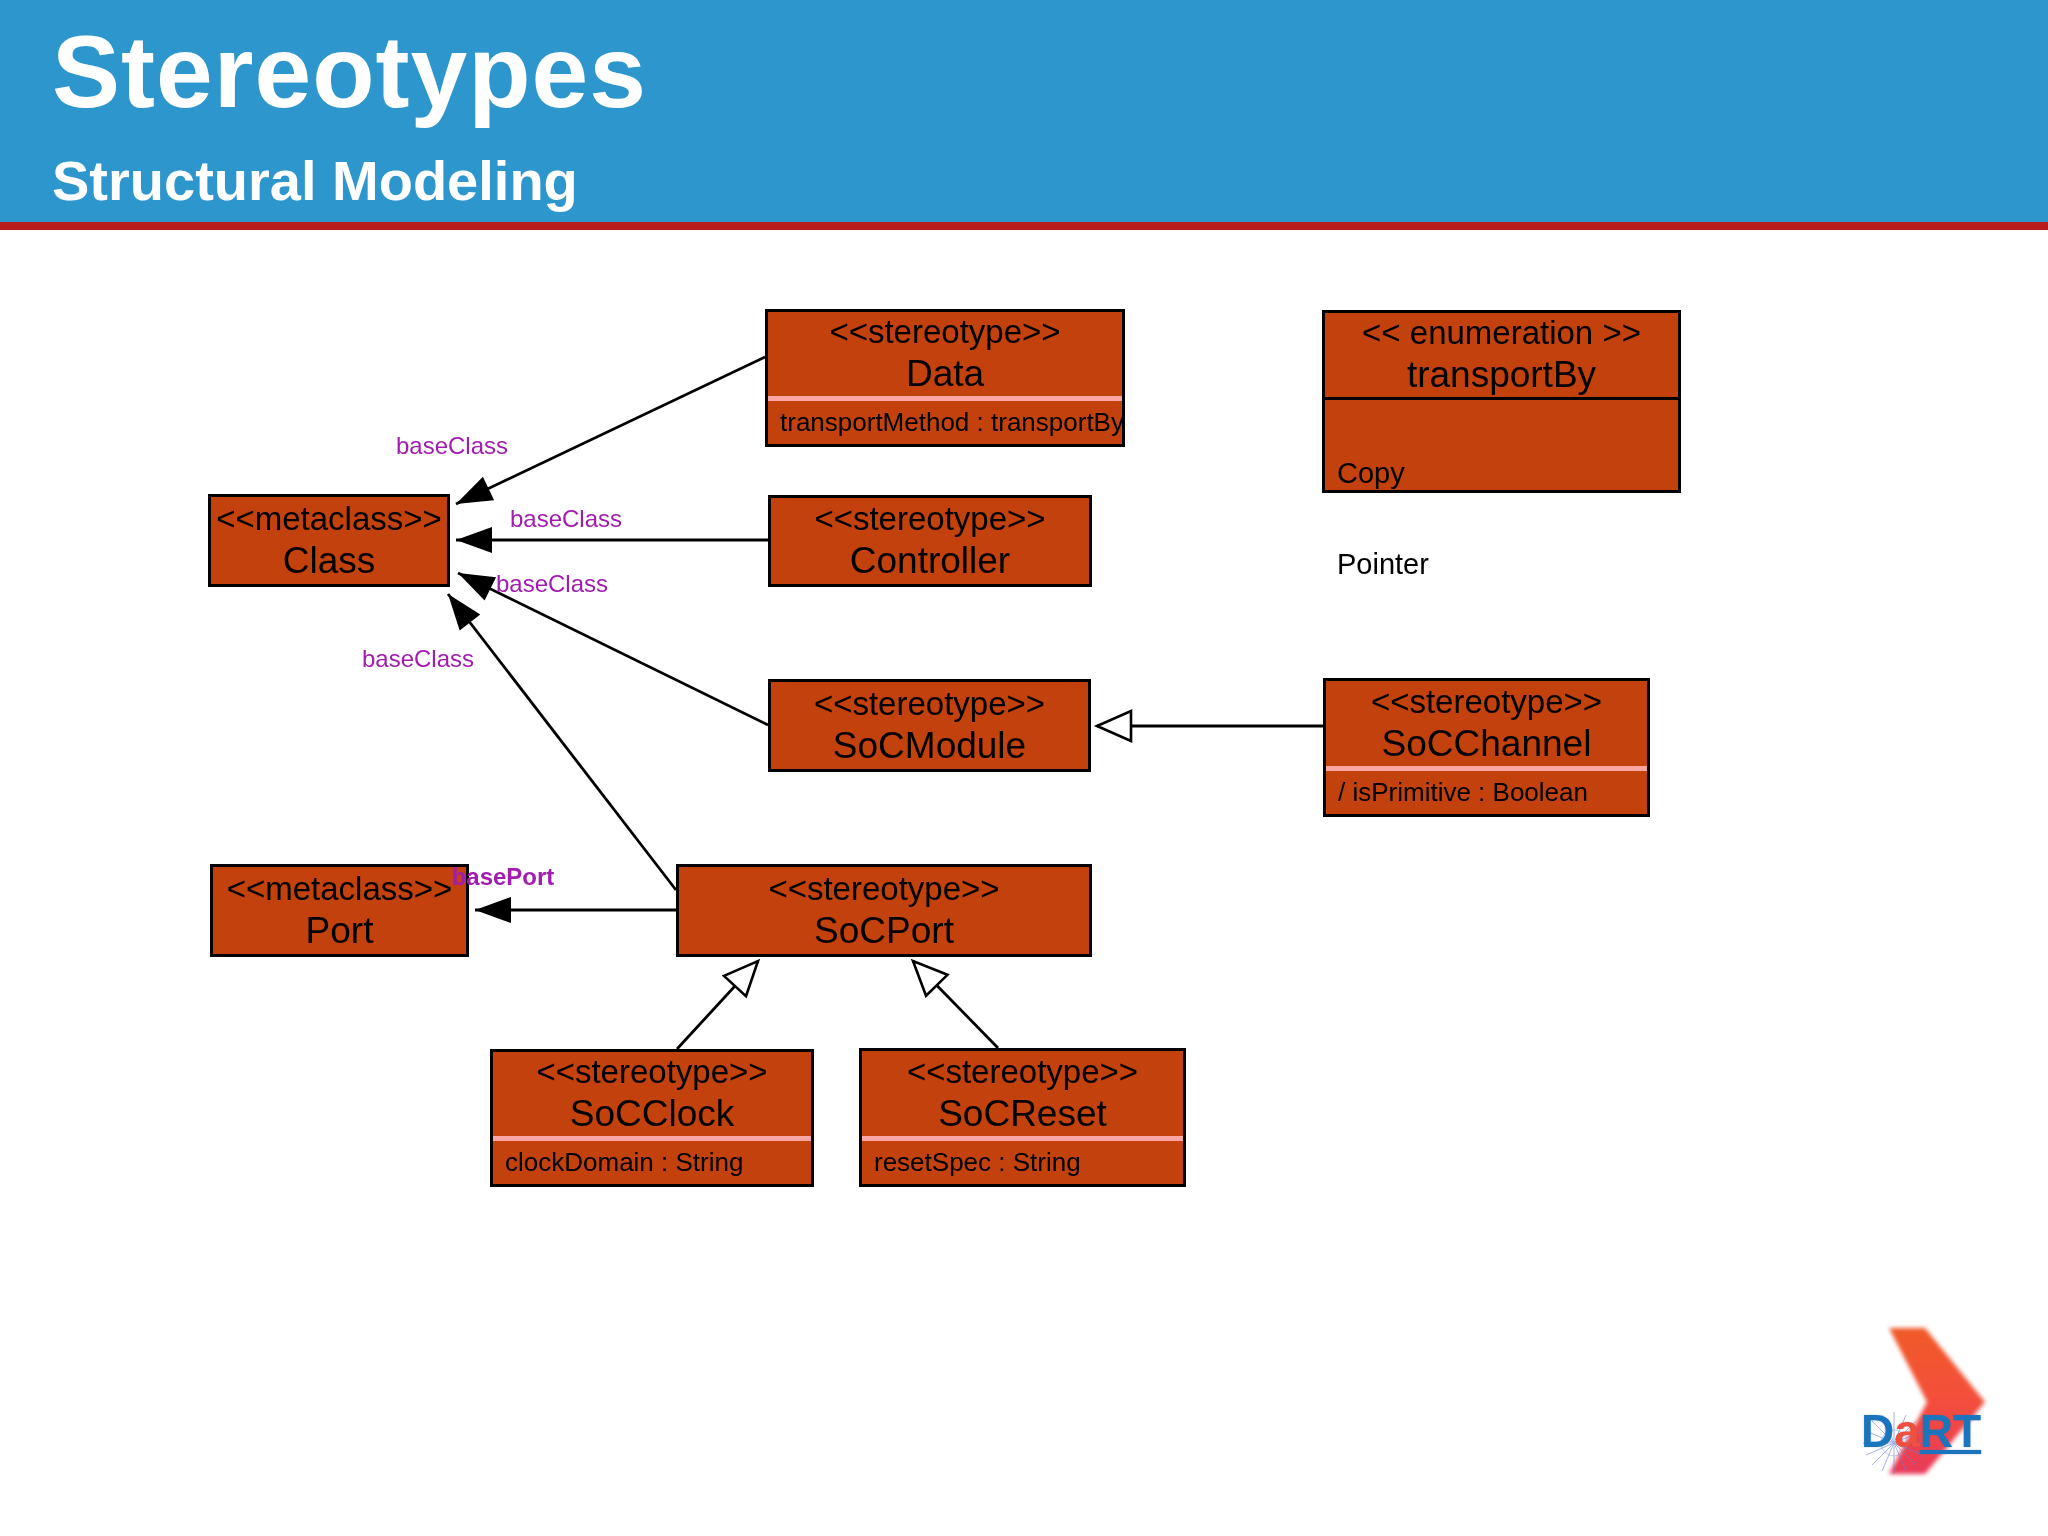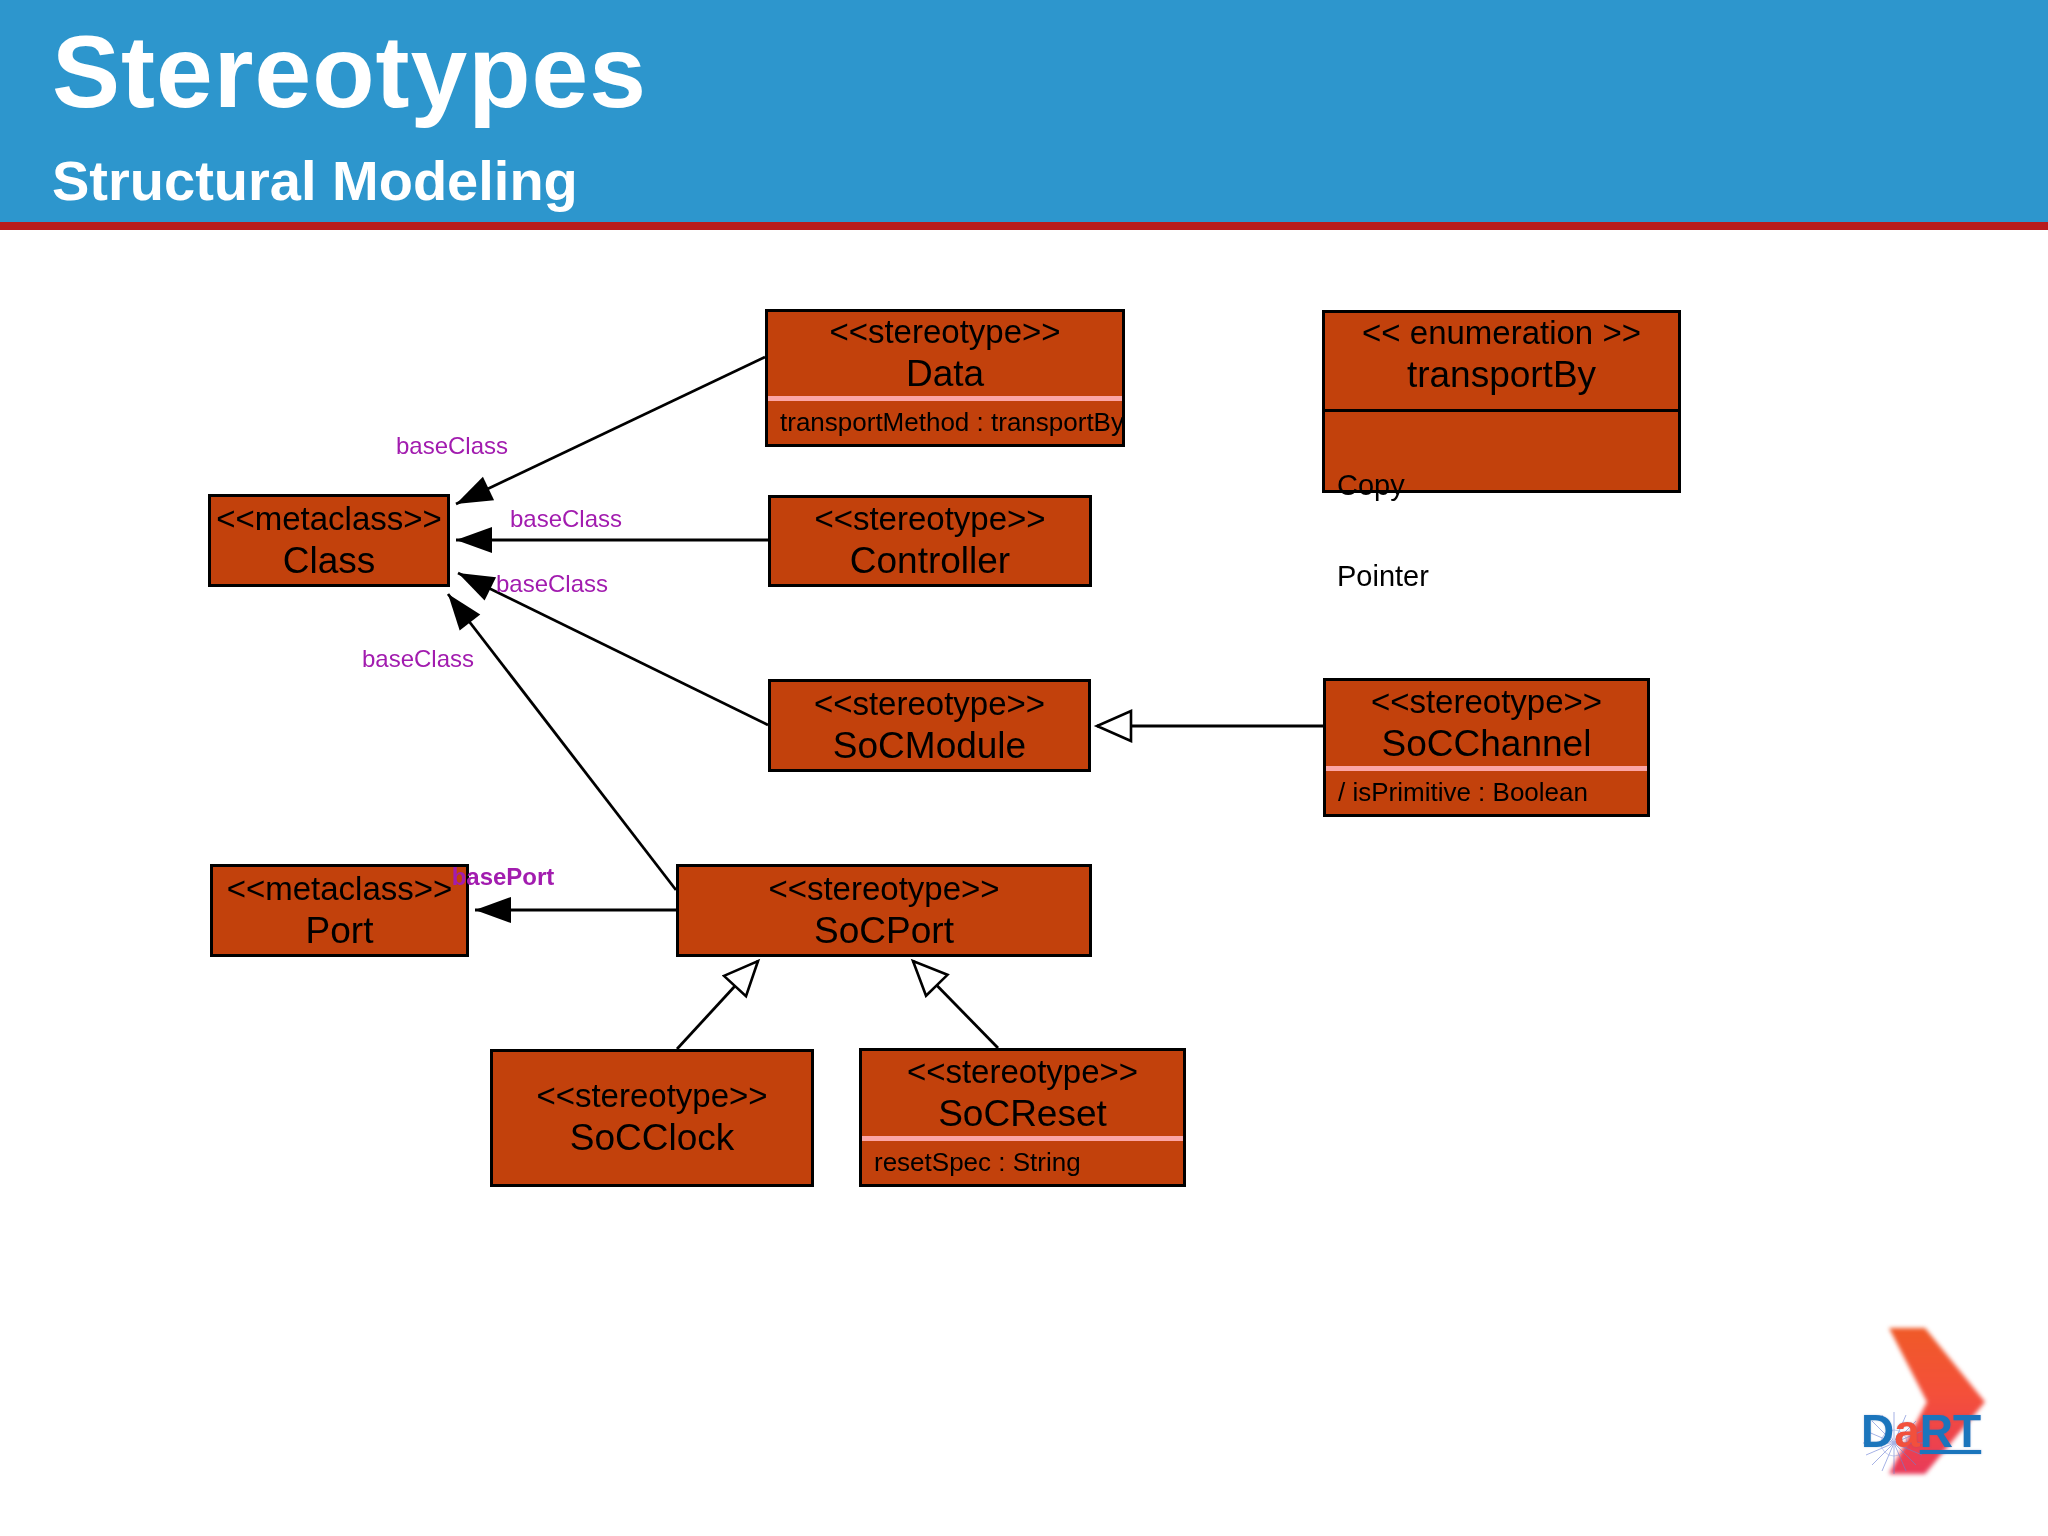--- a/index.html
+++ b/index.html
@@ -74,7 +74,7 @@
       </div>
     </div>
 
-    <div class="uml-node" style="left:1322px;top:85px;width:359px;height:183px;gap:12px;">
+    <div class="uml-node" style="left:1322px;top:85px;width:359px;height:183px;">
       <div class="uml-head" style="flex:0 0 84px;">
         <span class="st">&lt;&lt; enumeration &gt;&gt;</span>
         <span class="nm">transportBy</span>

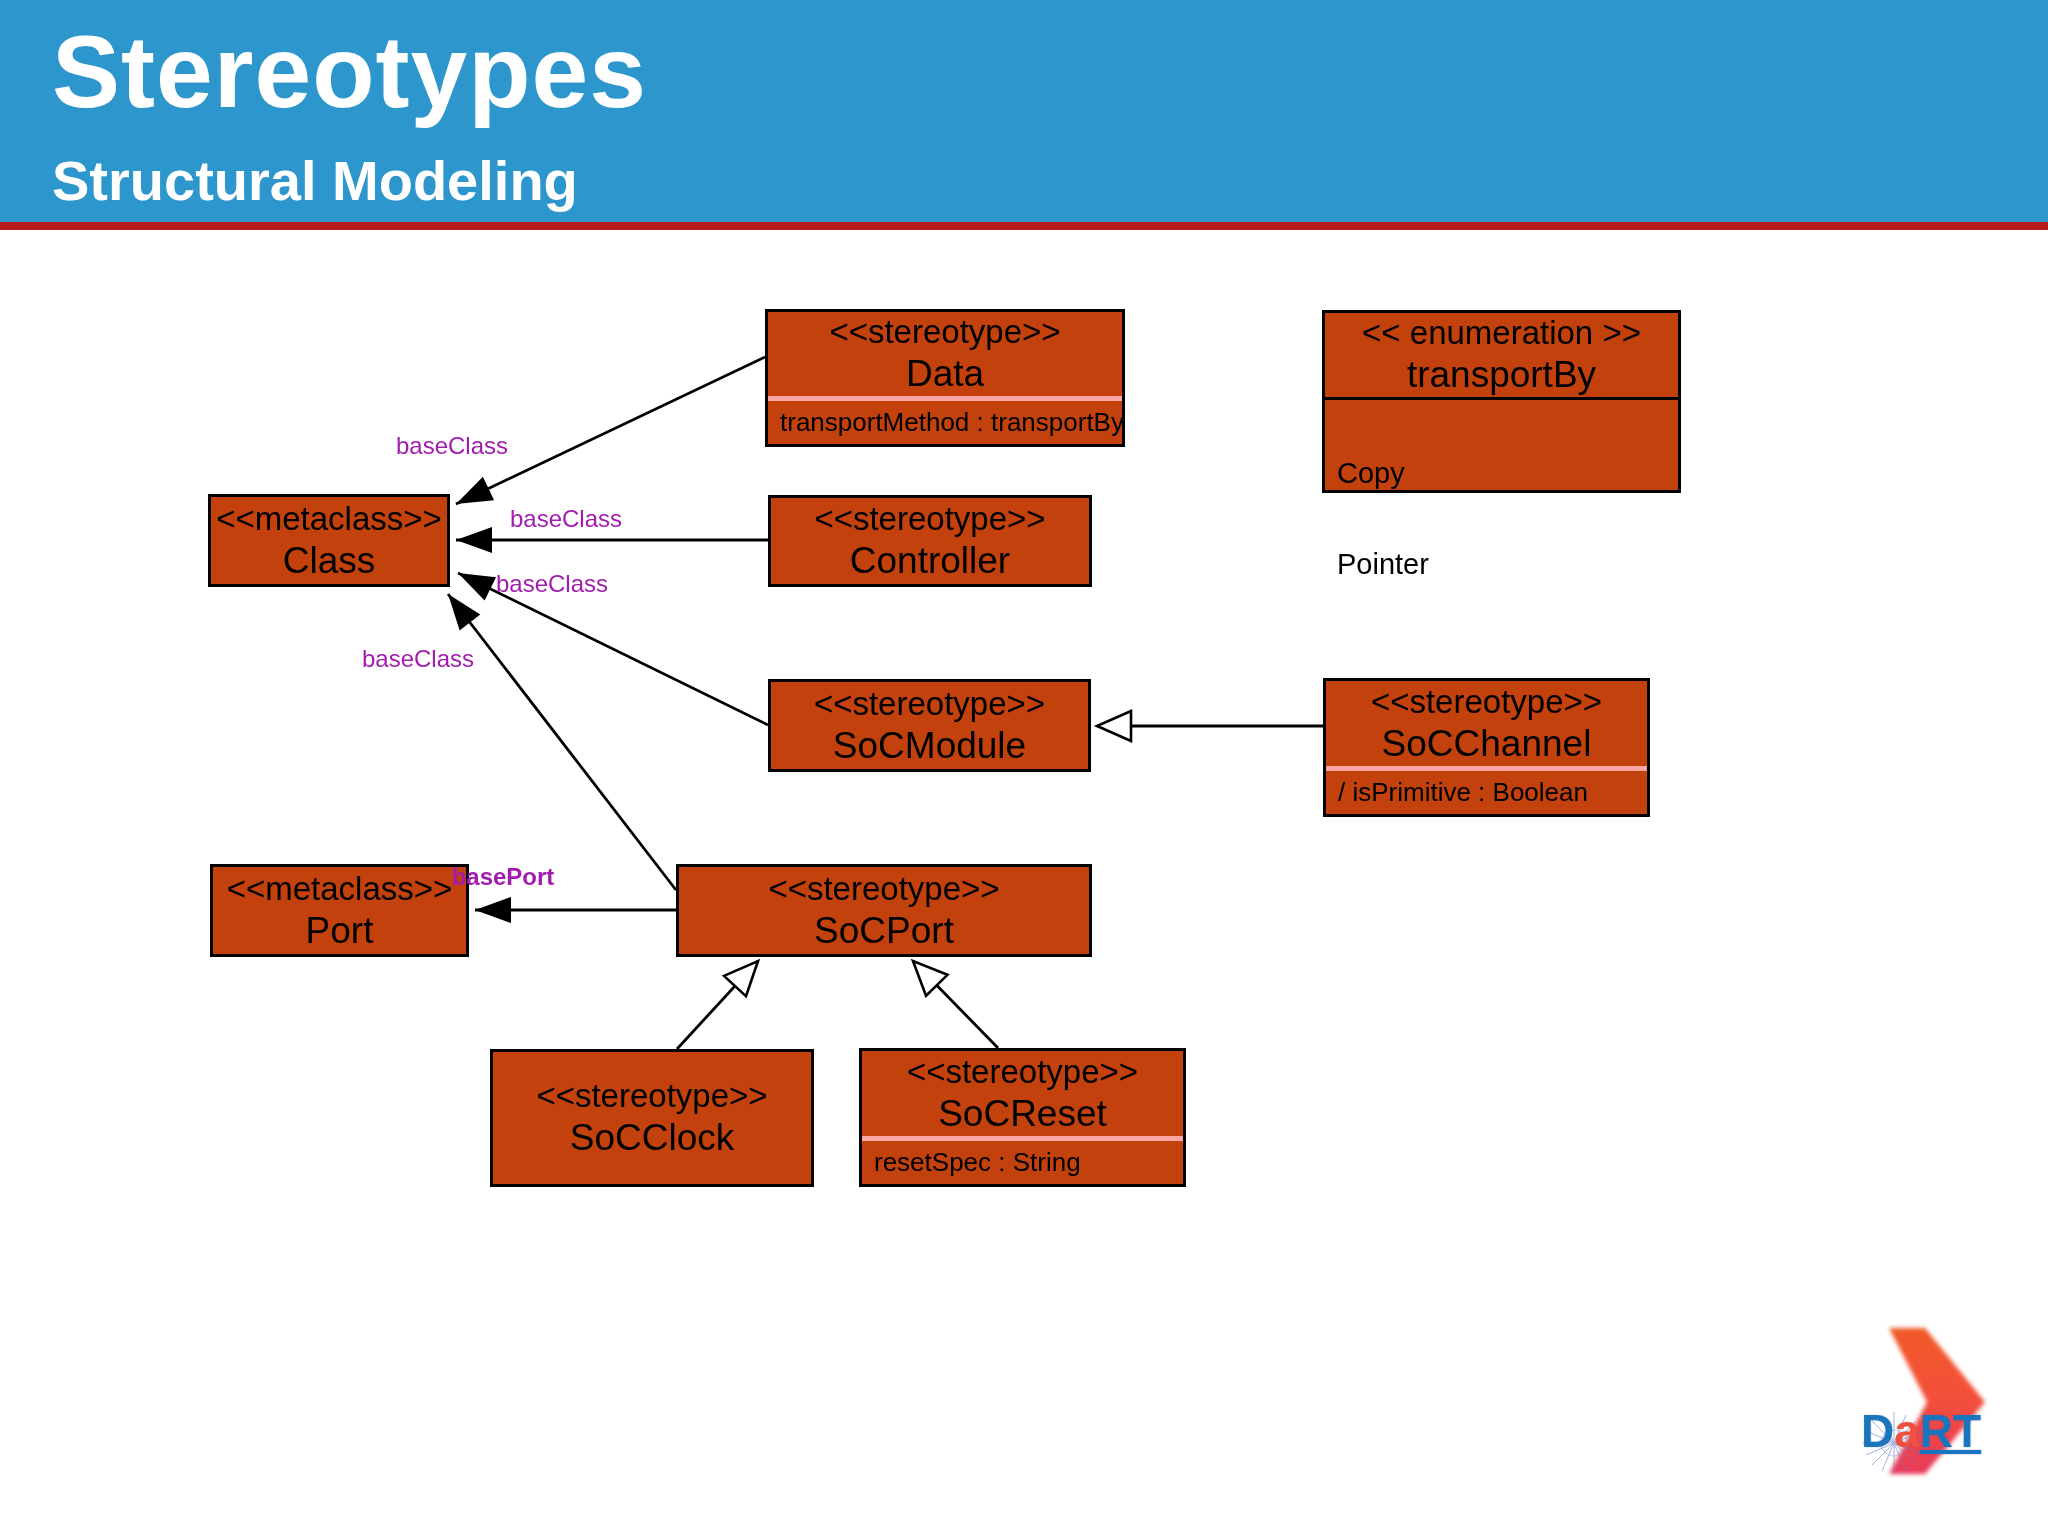--- a/index.html
+++ b/index.html
@@ -135,6 +135,9 @@
         <span class="st">&lt;&lt;stereotype&gt;&gt;</span>
         <span class="nm">SoCClock</span>
       </div>
+      <div class="uml-attrs">
+        <span>clockDomain : String</span>
+      </div>
     </div>
 
     <div class="uml-node" style="left:859px;top:823px;width:327px;height:139px;">

